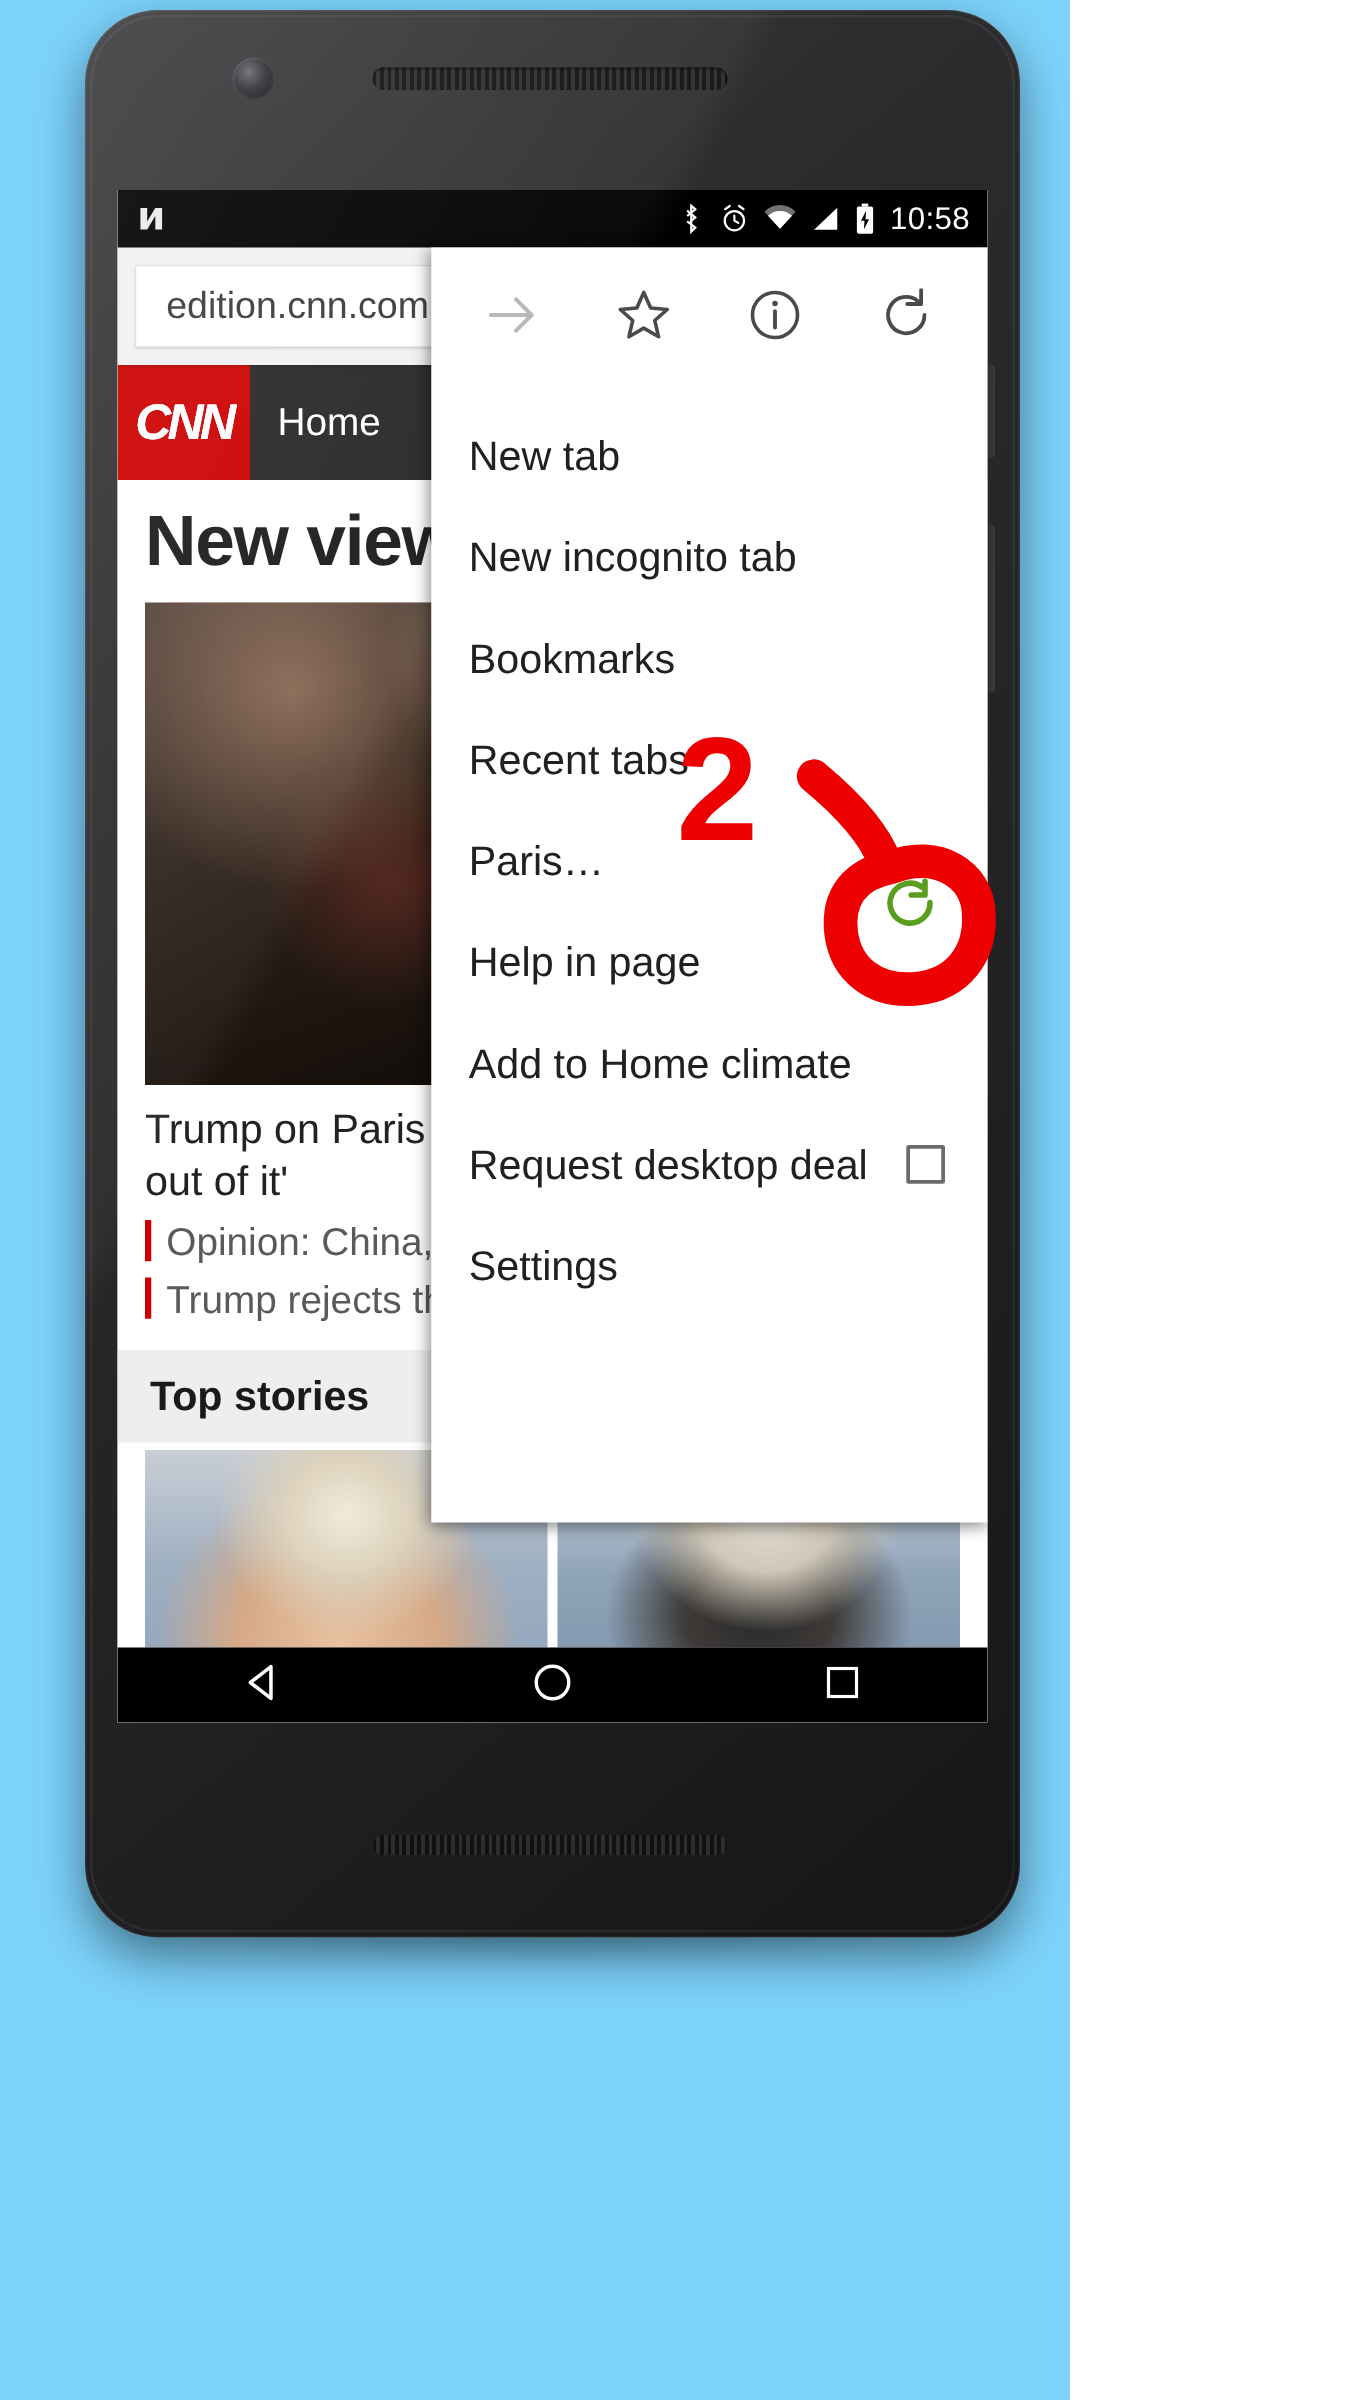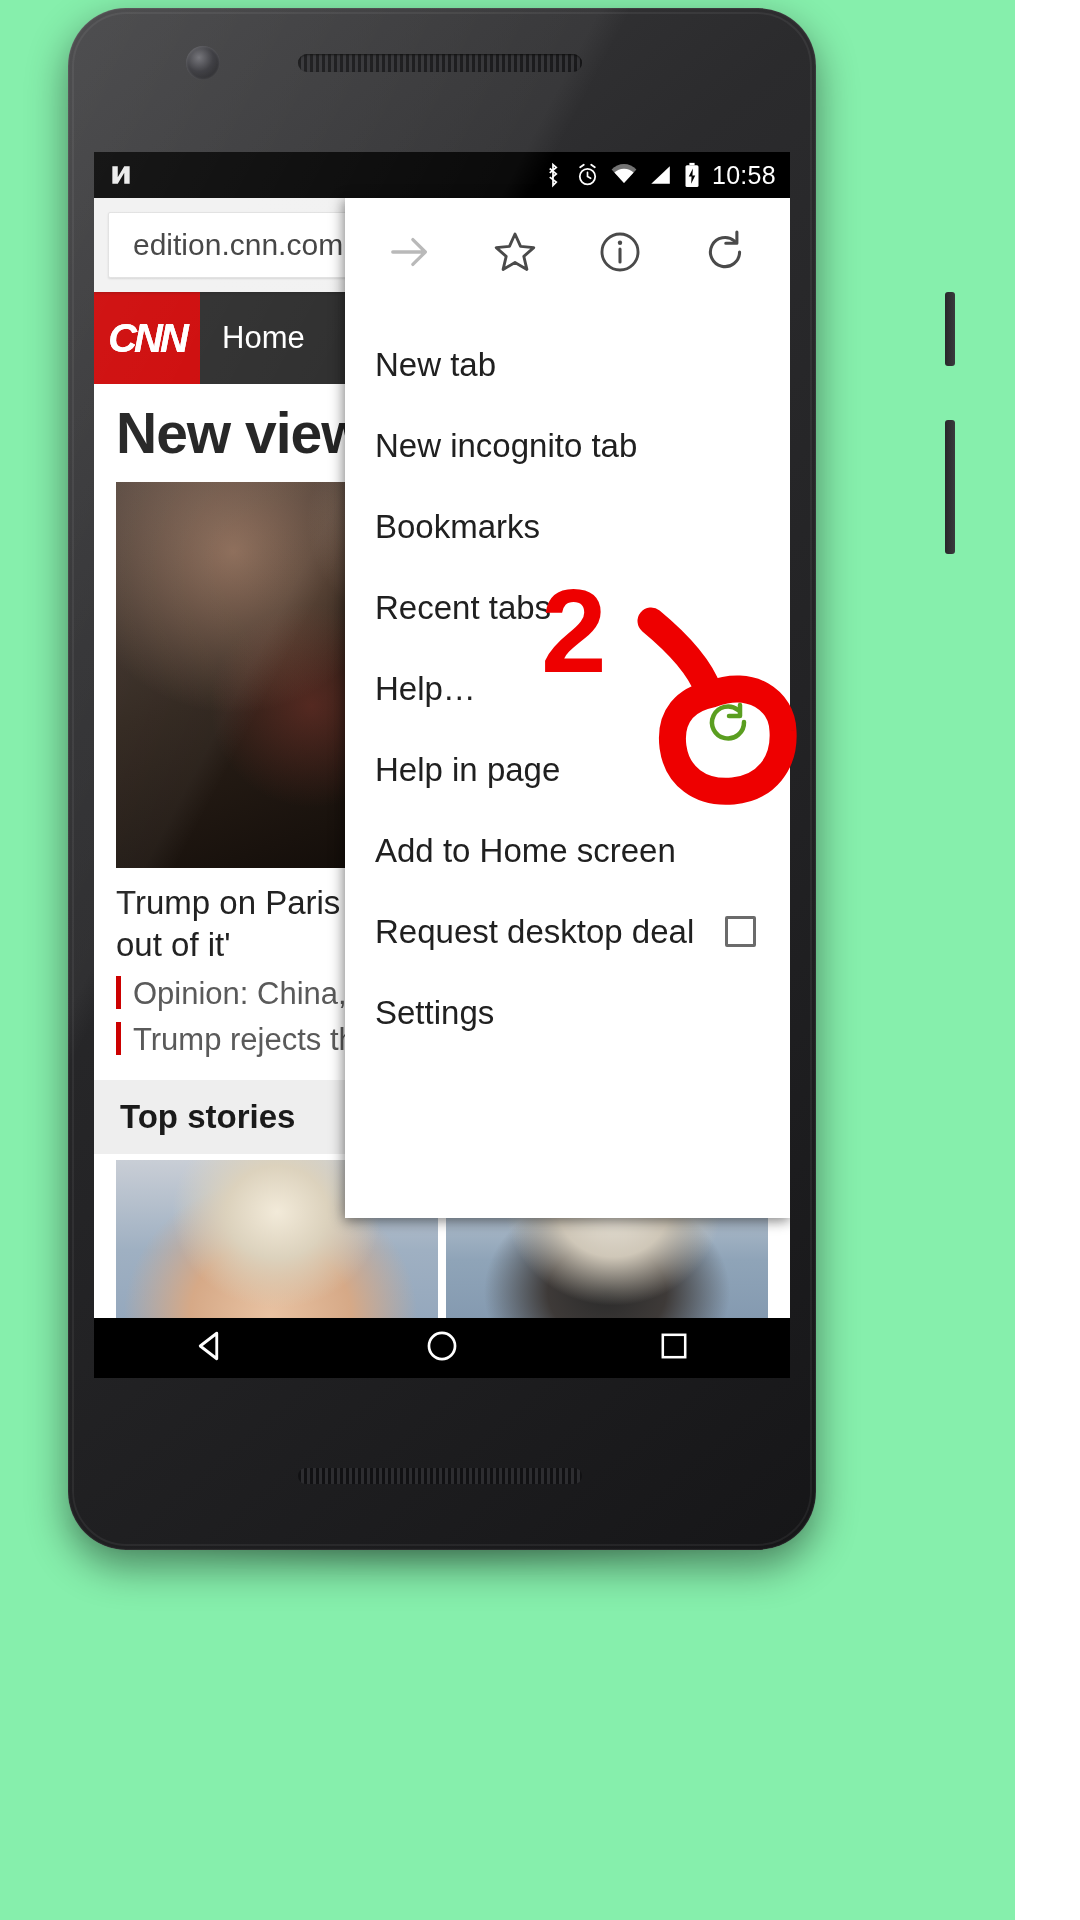--- a/index.html
+++ b/index.html
@@ -14,9 +14,9 @@
 
   #stage {
     position: relative;
-    width: 1015px;
+    width: 856px;
     height: 1920px;
-    background: #86efac;
+    background: #7dd3fc;
   }
 
   

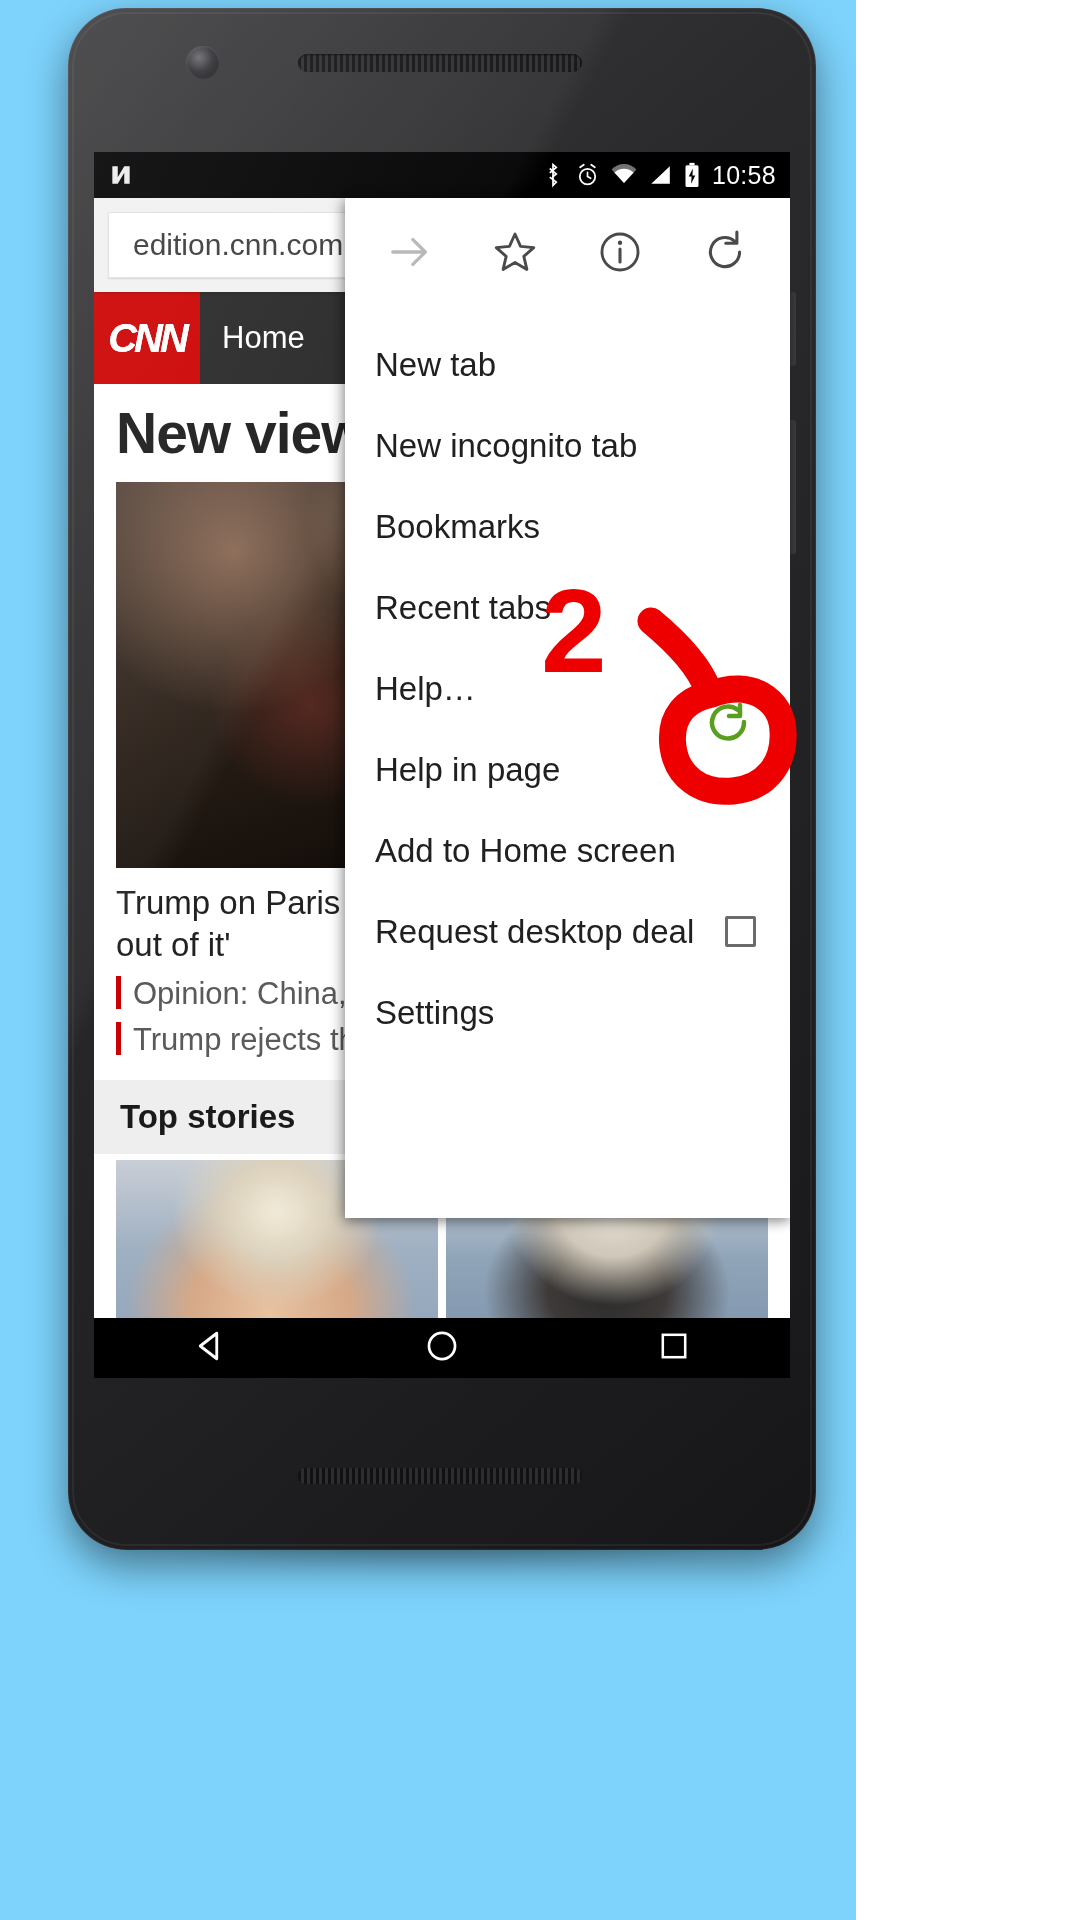--- a/index.html
+++ b/index.html
@@ -491,7 +491,7 @@
           <span class="menu-item-label">Recent tabs</span>
         </div>
         <div class="menu-item">
-          <span class="menu-item-label">Help…</span>
+          <span class="menu-item-label">Paris…</span>
         </div>
         <div class="menu-item">
           <span class="menu-item-label">Help in page</span>

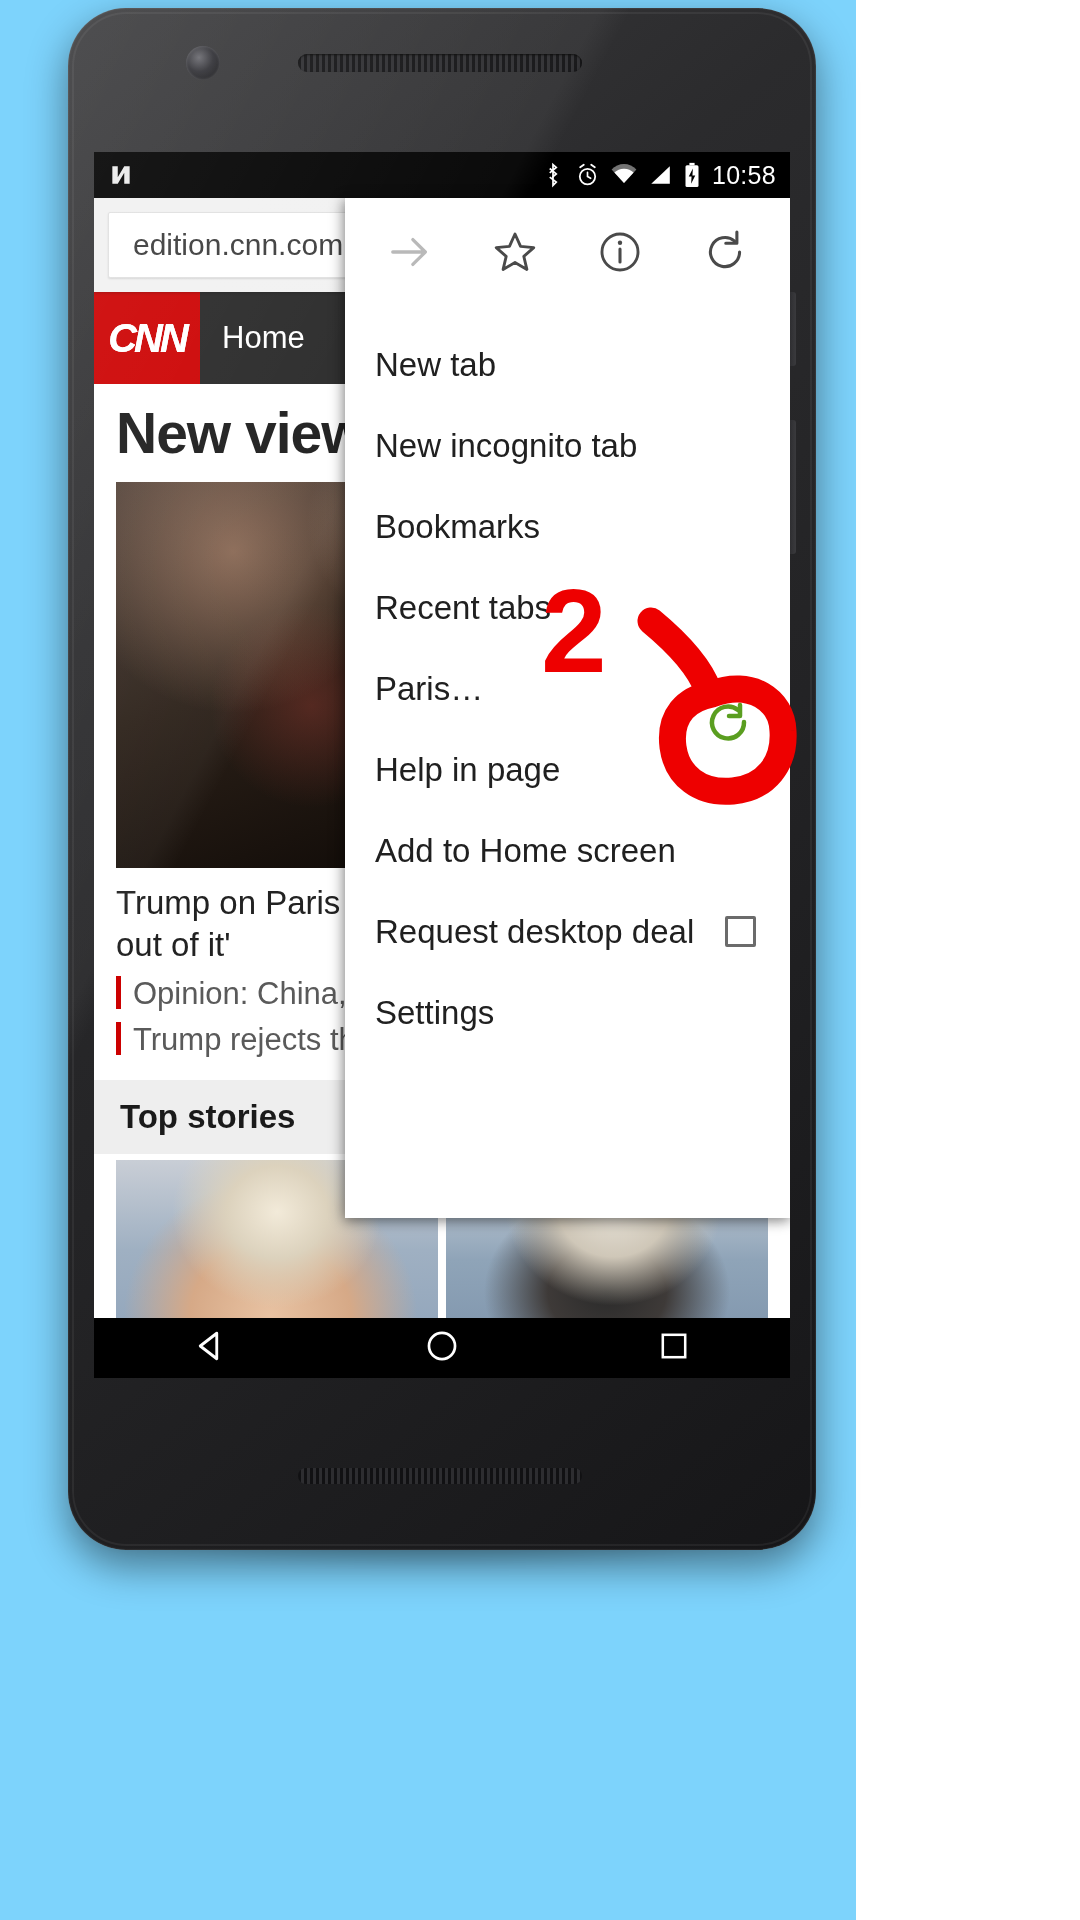--- a/index.html
+++ b/index.html
@@ -497,7 +497,7 @@
           <span class="menu-item-label">Help in page</span>
         </div>
         <div class="menu-item">
-          <span class="menu-item-label">Add to Home screen</span>
+          <span class="menu-item-label">Add to Home climate</span>
         </div>
         <div class="menu-item">
           <span class="menu-item-label">Request desktop deal</span>

